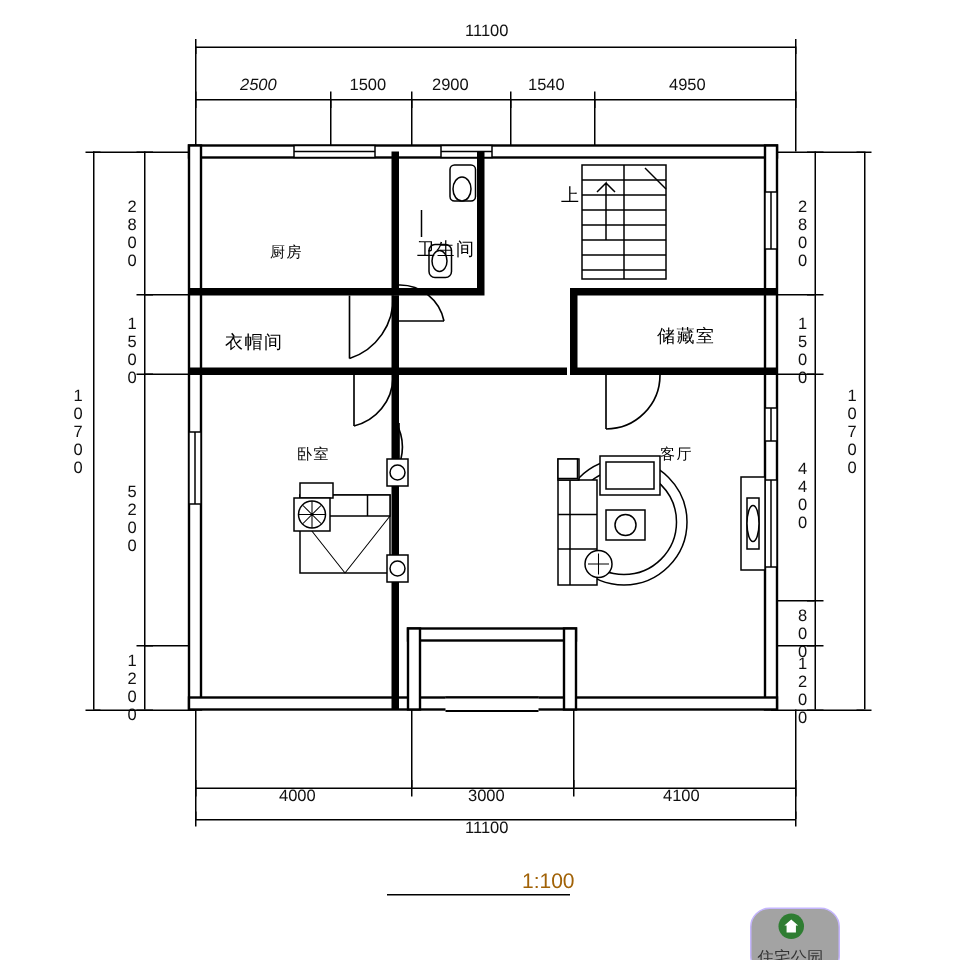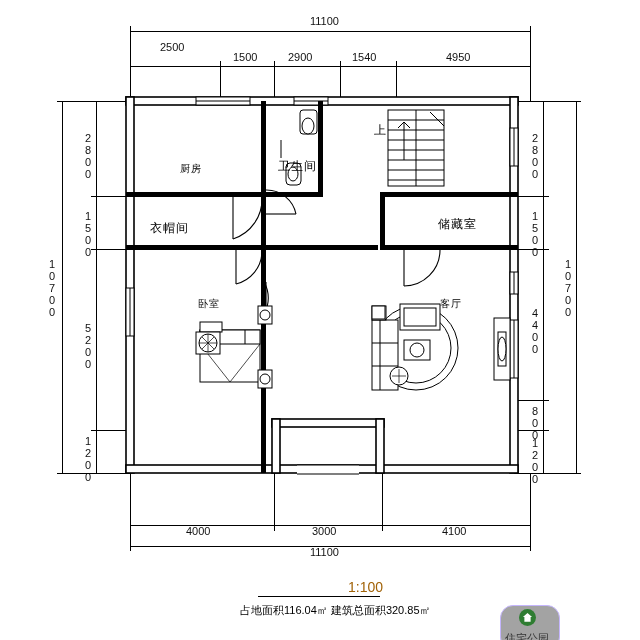--- a/index.html
+++ b/index.html
@@ -40,7 +40,7 @@
   <div class="ln v1" style="left:396px;top:61px;height:11px;"></div>
   <div class="ln v1" style="left:530px;top:61px;height:11px;"></div>
 
-  <div class="lbl" style="left:160px;top:42px;">2500</div>
+  <div class="lbl" style="left:160px;top:52px;font-style:italic;">2500</div>
   <div class="lbl" style="left:233px;top:52px;">1500</div>
   <div class="lbl" style="left:288px;top:52px;">2900</div>
   <div class="lbl" style="left:352px;top:52px;">1540</div>

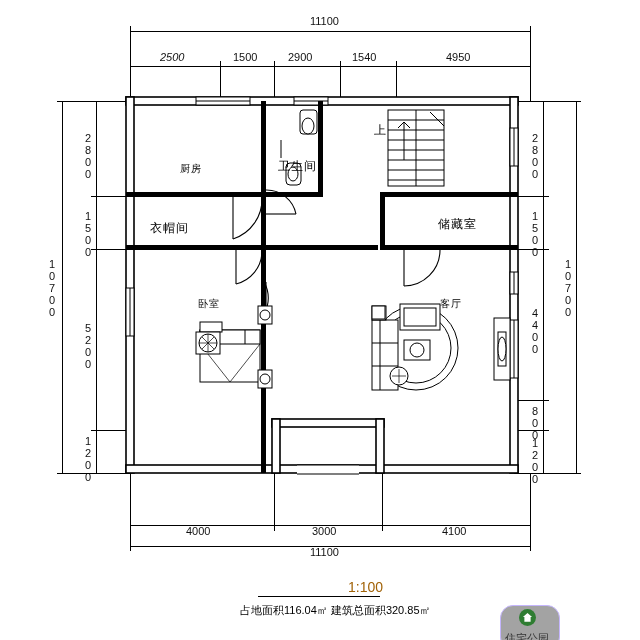--- a/index.html
+++ b/index.html
@@ -264,7 +264,6 @@
 
   <div class="titlescale" style="left:348px;top:579px;">1:100</div>
   <div class="titleline" style="left:258px;top:596px;width:122px;"></div>
-  <div class="subtitle" style="left:240px;top:603px;">占地面积116.04㎡ 建筑总面积320.85㎡</div>
 
   <div class="badge" style="left:500px;top:605px;">
     <span class="av">

